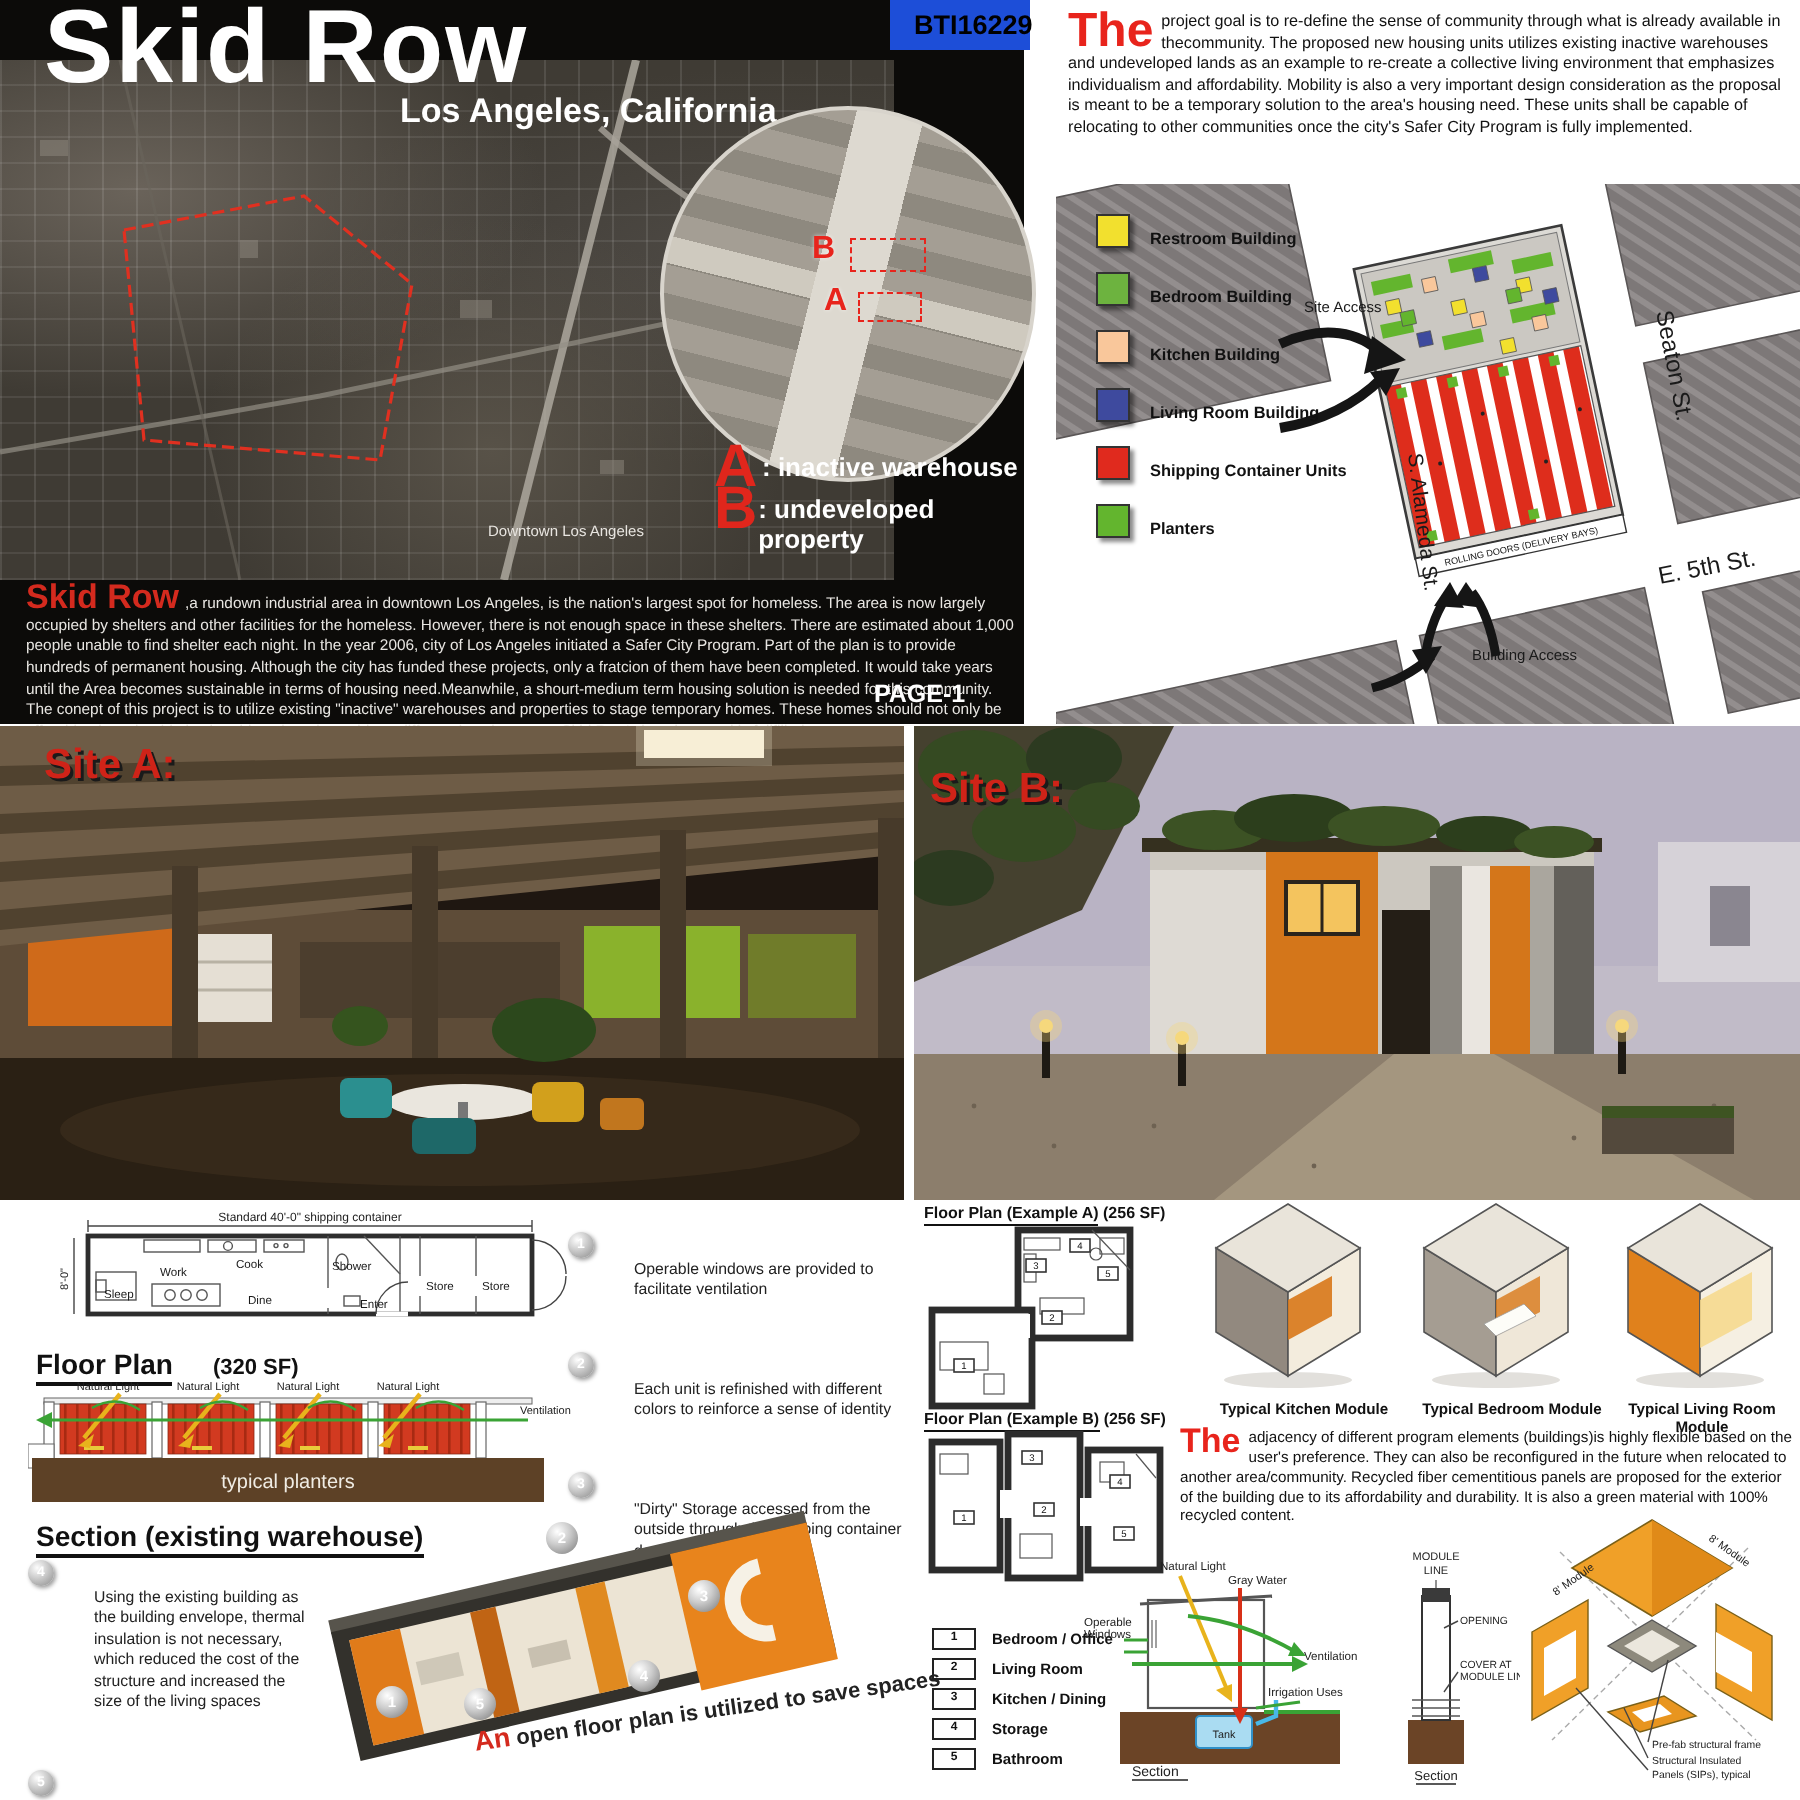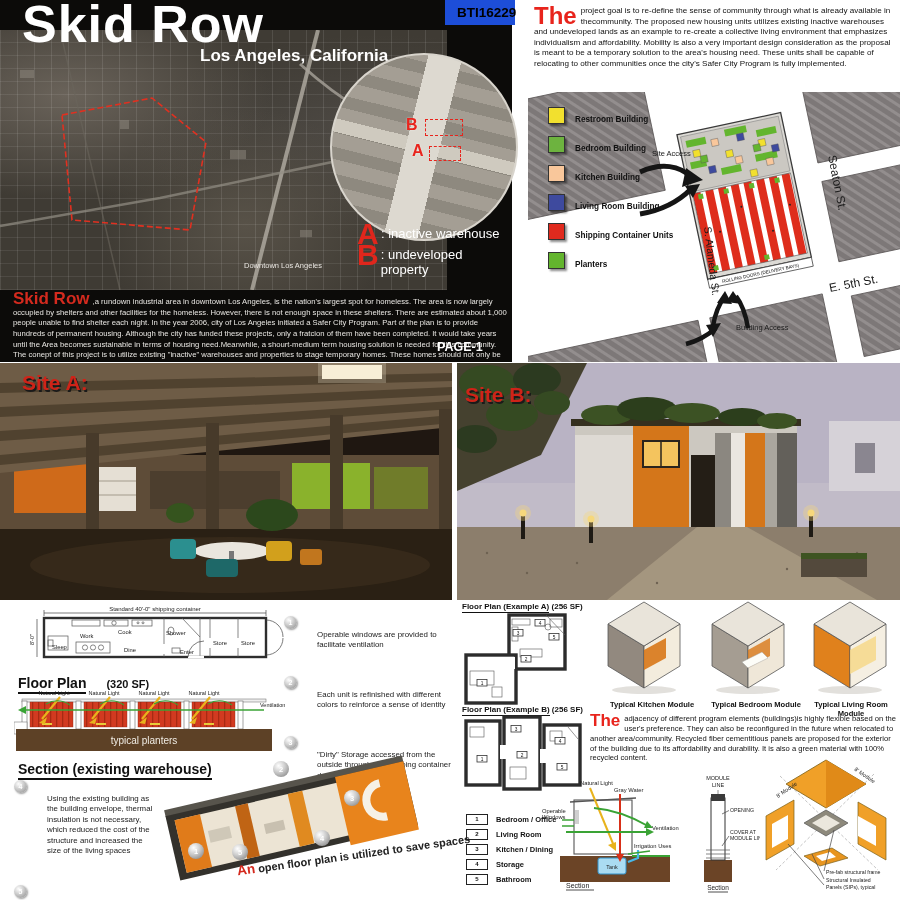--- a/index.html
+++ b/index.html
@@ -37,7 +37,7 @@
   .ab{position:absolute;left:357px;top:220px;z-index:6}
   .ab-row{display:flex;align-items:flex-start;margin-bottom:-6px}
   .ab-big{color:#e0261c;font-size:30px;font-weight:800;width:24px;line-height:.9}
-  .ab-desc{color:#fff;font-size:13px;font-weight:normal;margin-top:6px}
+  .ab-desc{color:#fff;font-size:13px;font-weight:bold;margin-top:6px}
   .intro{position:absolute;left:13px;top:291px;width:494px;margin:0;color:#e8e6e2;
          font-size:7.7px;line-height:1.38}
   .intro .lead{color:#d42a1e;font-weight:800;font-size:17px;margin-right:3px;line-height:.9}

